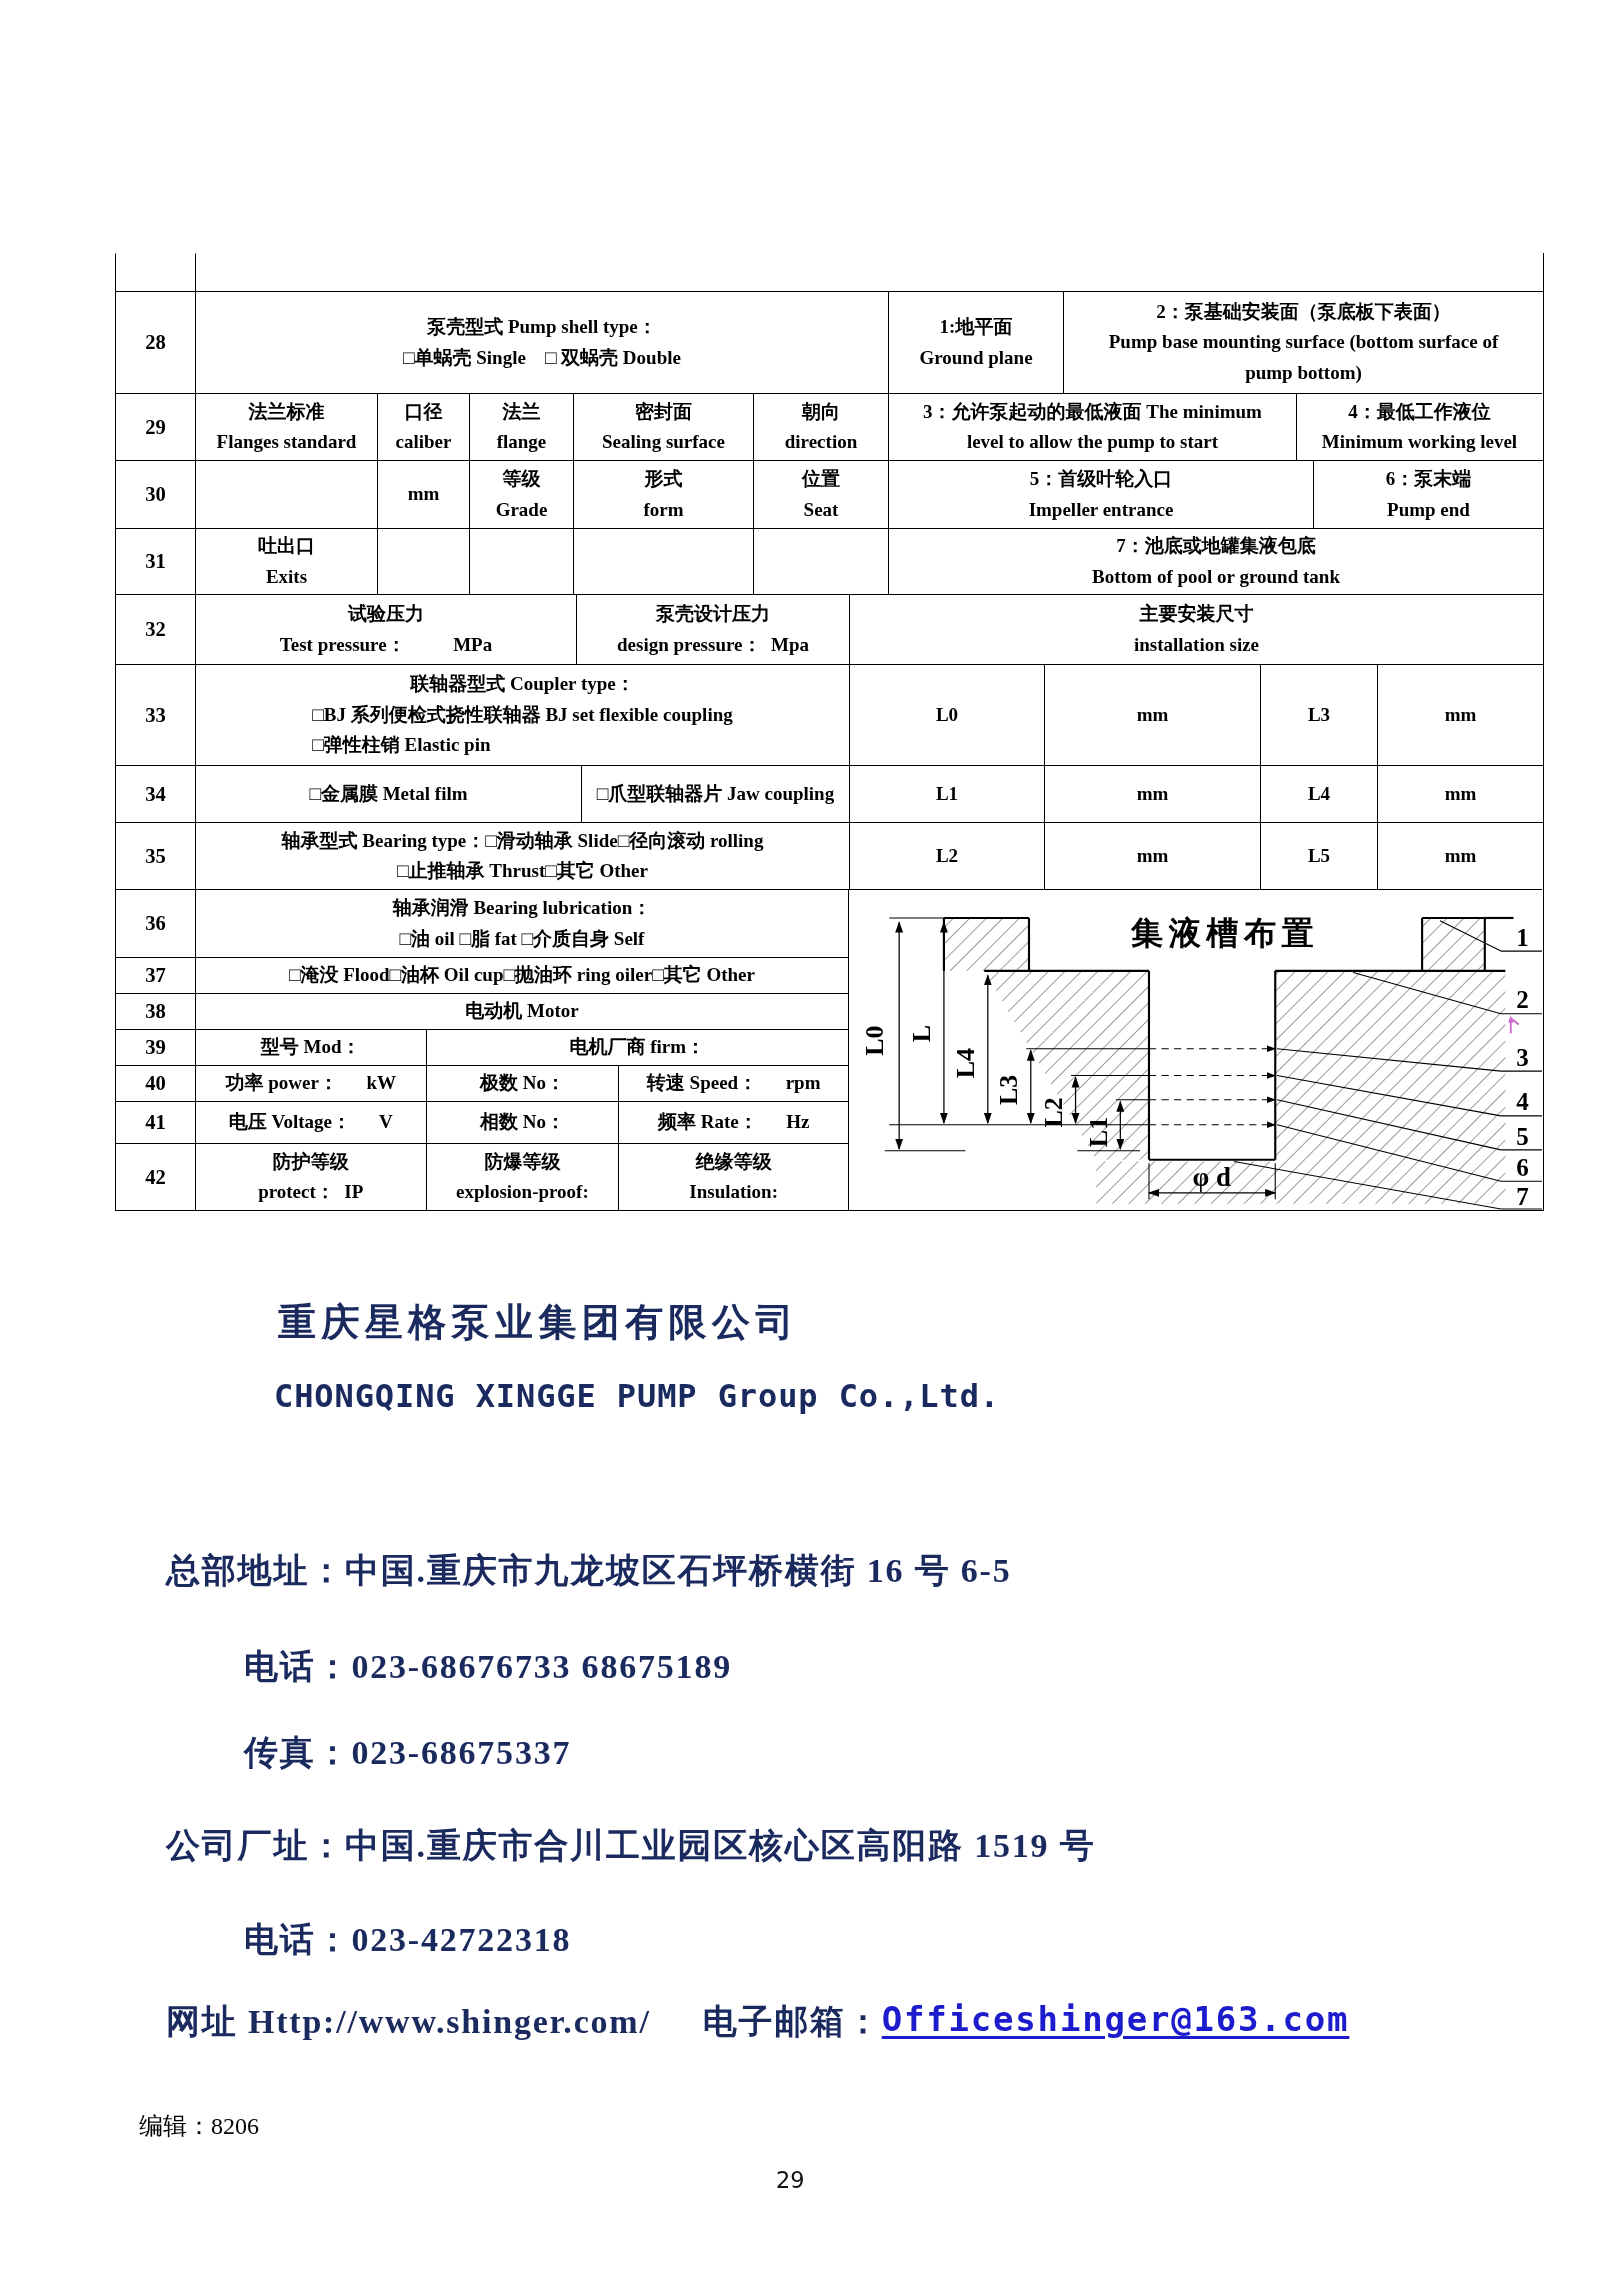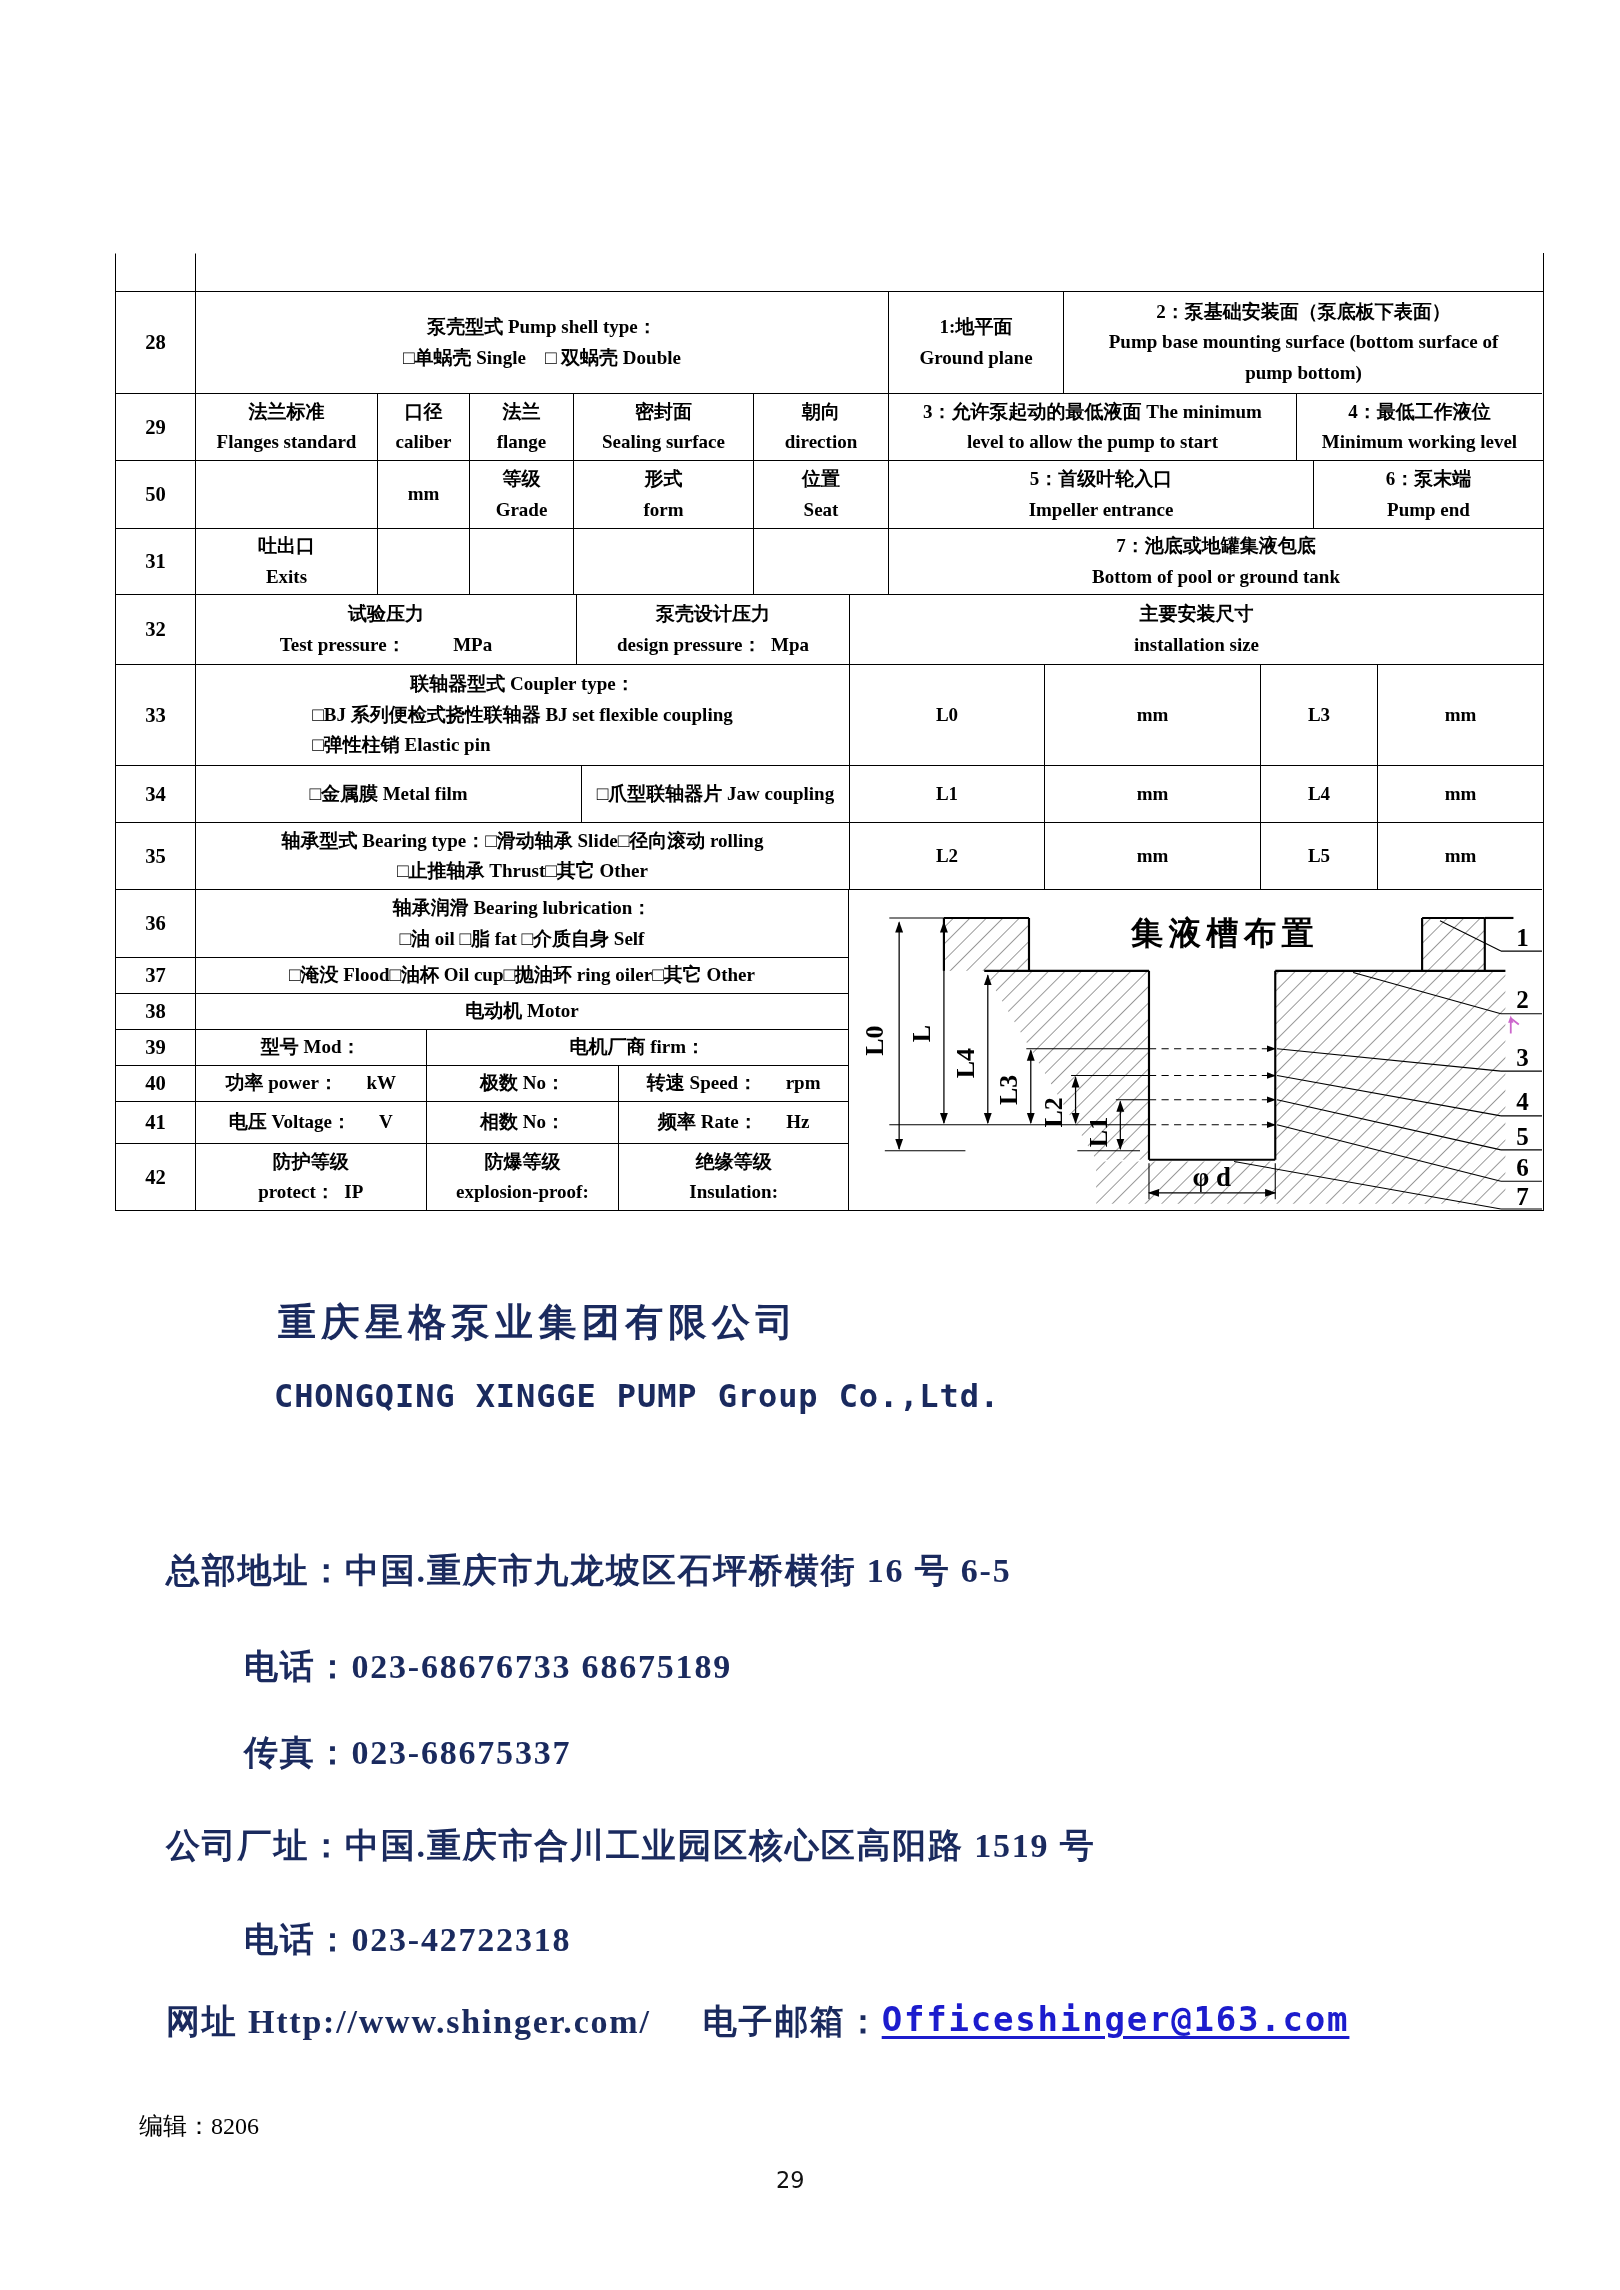--- a/index.html
+++ b/index.html
@@ -94,7 +94,7 @@
     </div>
 
     <div class="band">
-      <div class="cell num h76 w89">50</div>
+      <div class="cell num h76 w89">30</div>
       <div class="cell h76 w203"></div>
       <div class="cell h76 w103">mm</div>
       <div class="cell h76 w116">等级

